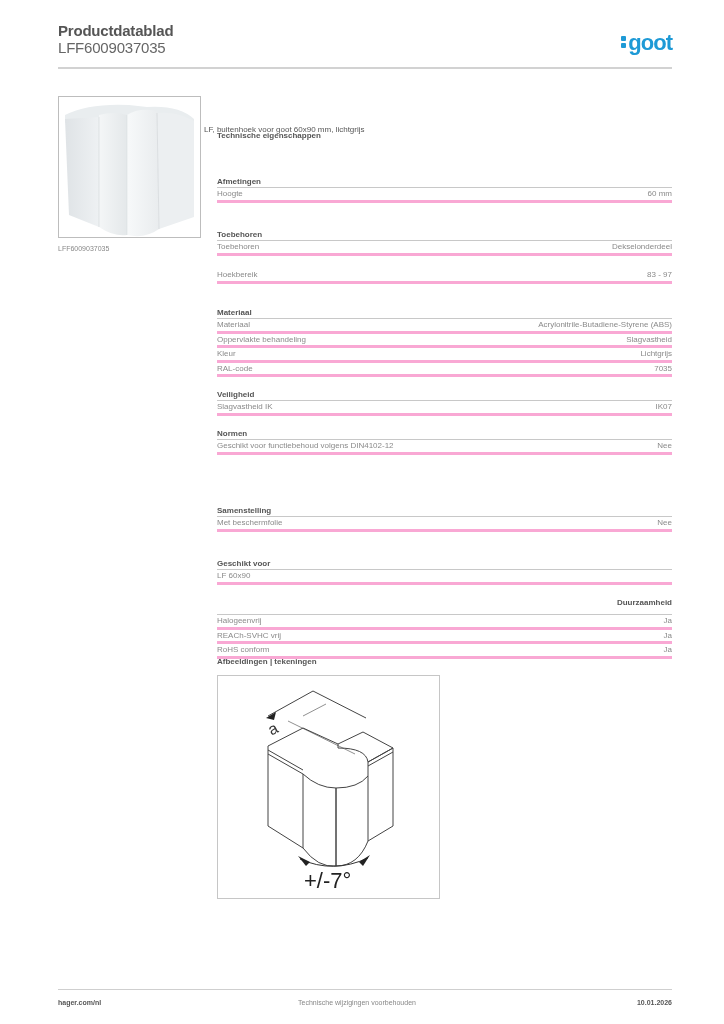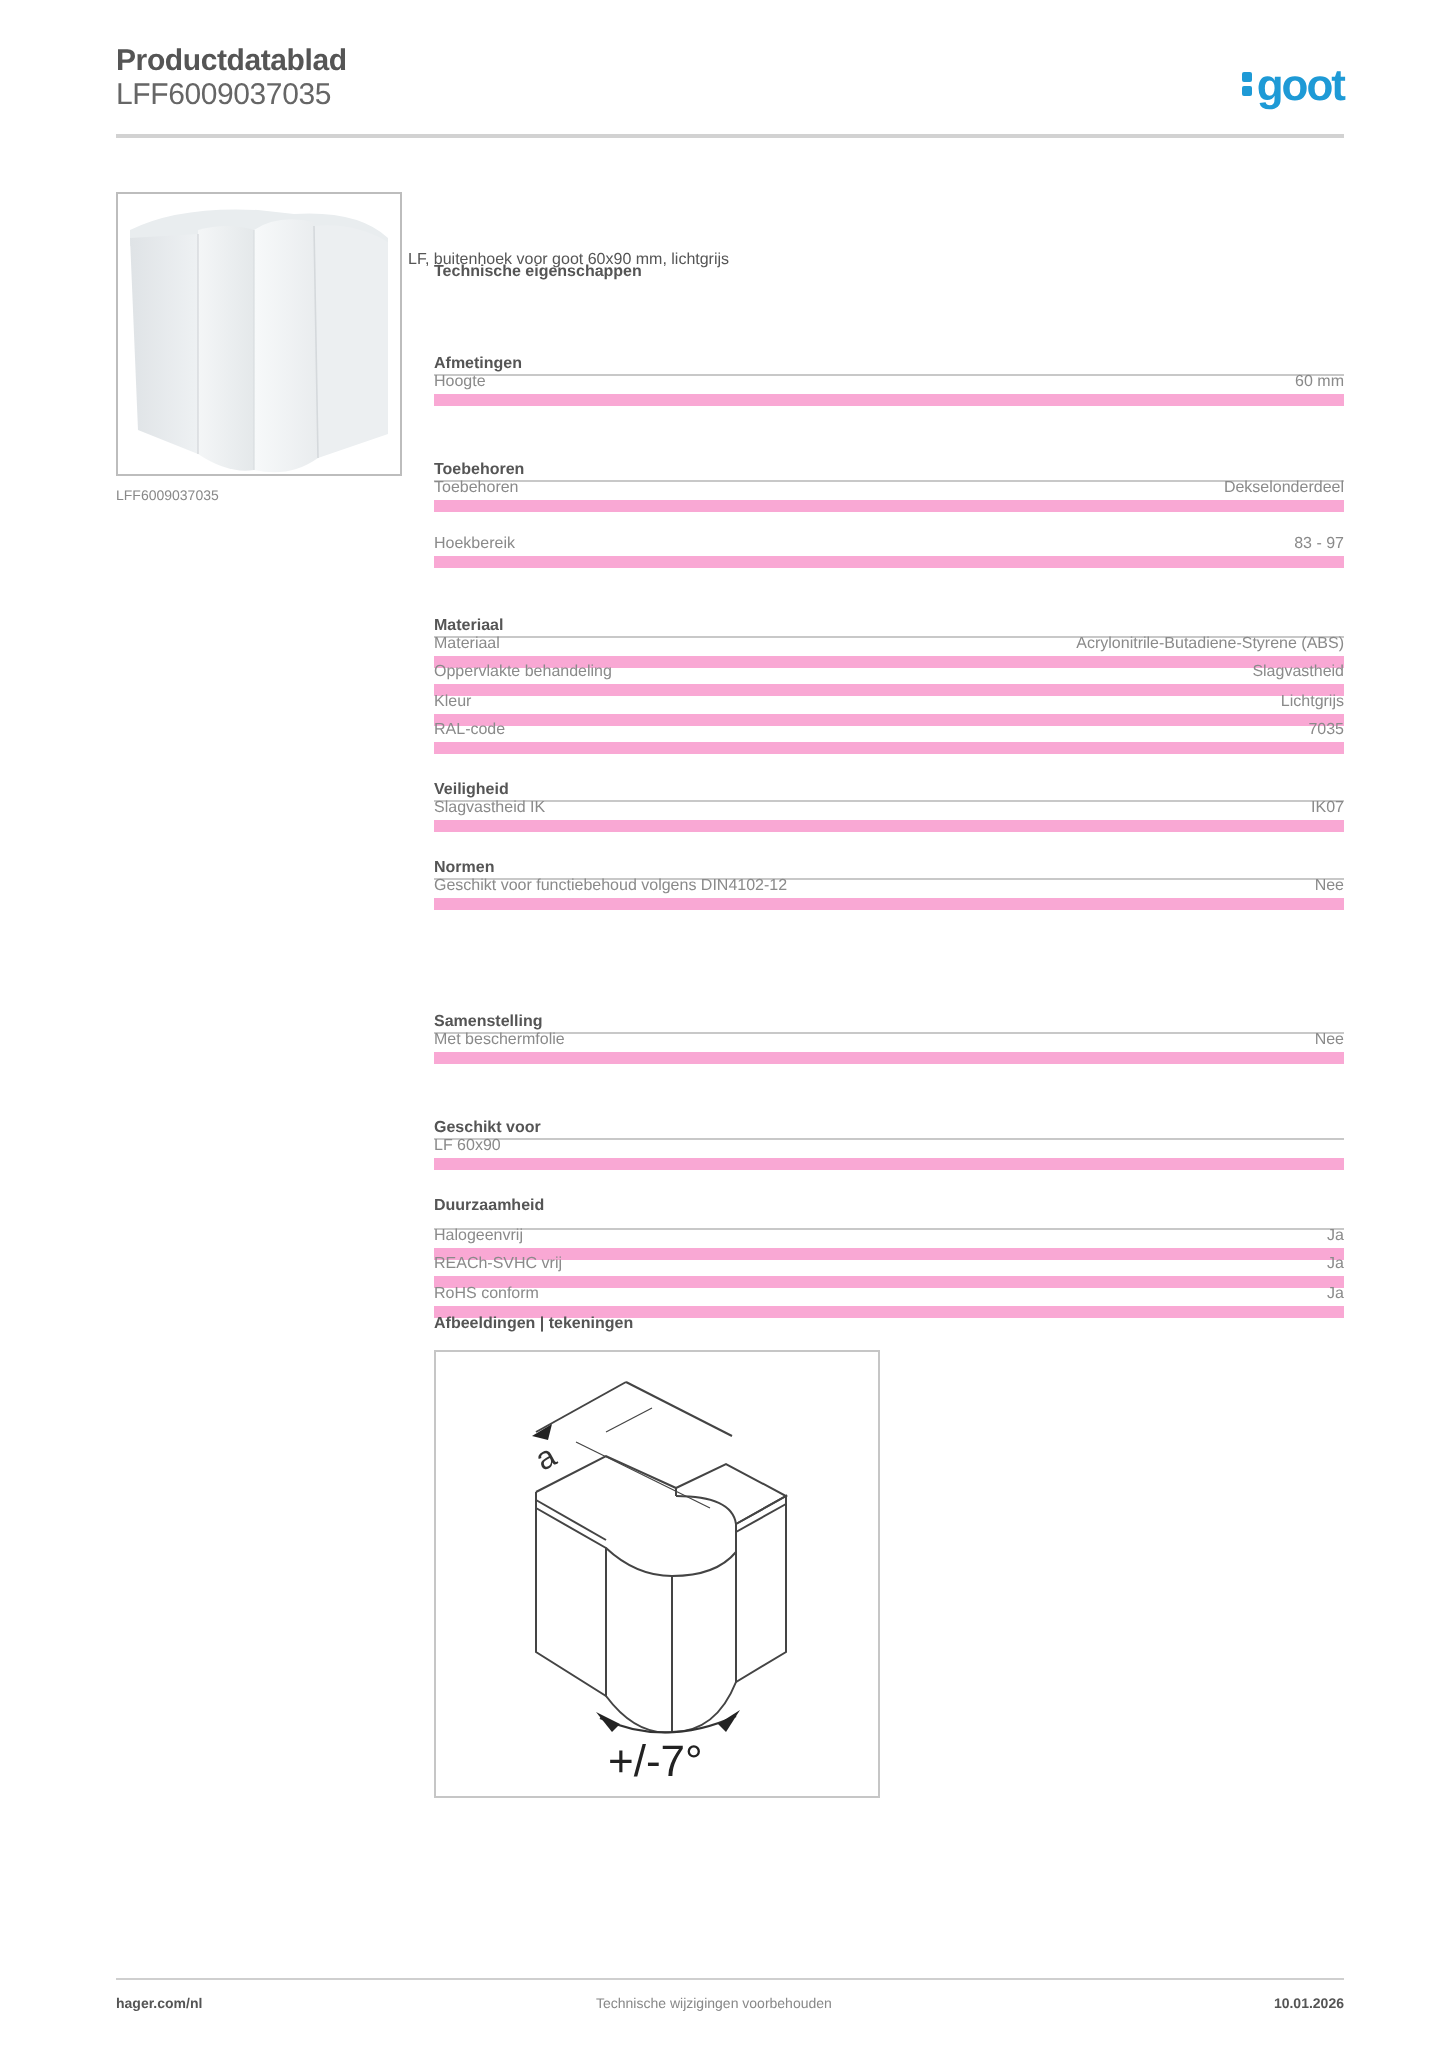--- a/index.html
+++ b/index.html
@@ -21,7 +21,7 @@
 
   .group { position: absolute; left: 217px; width: 455px; margin-top: 21px; }
   .group-head { height: 11px; font-size: 8px; font-weight: bold; color: #555; border-bottom: 1px solid #c8c8c8; line-height: 10px; }
-  .row { height: 14.5px; display: flex; justify-content: space-between; align-items: flex-end; border-bottom: 6px solid #f9a8d4; font-size: 8px; color: #8a8a8a; line-height: 13px; }
+  .row { height: 14.5px; display: flex; justify-content: space-between; align-items: center; border-bottom: 3px solid #f9a8d4; font-size: 8px; color: #8a8a8a; line-height: 13px; }
   .row .val { text-align: right; }
 
   .drawing-frame { position: absolute; left: 217px; top: 675px; width: 223px; height: 224px; border: 1px solid #c6c6c6; background: #fff; }

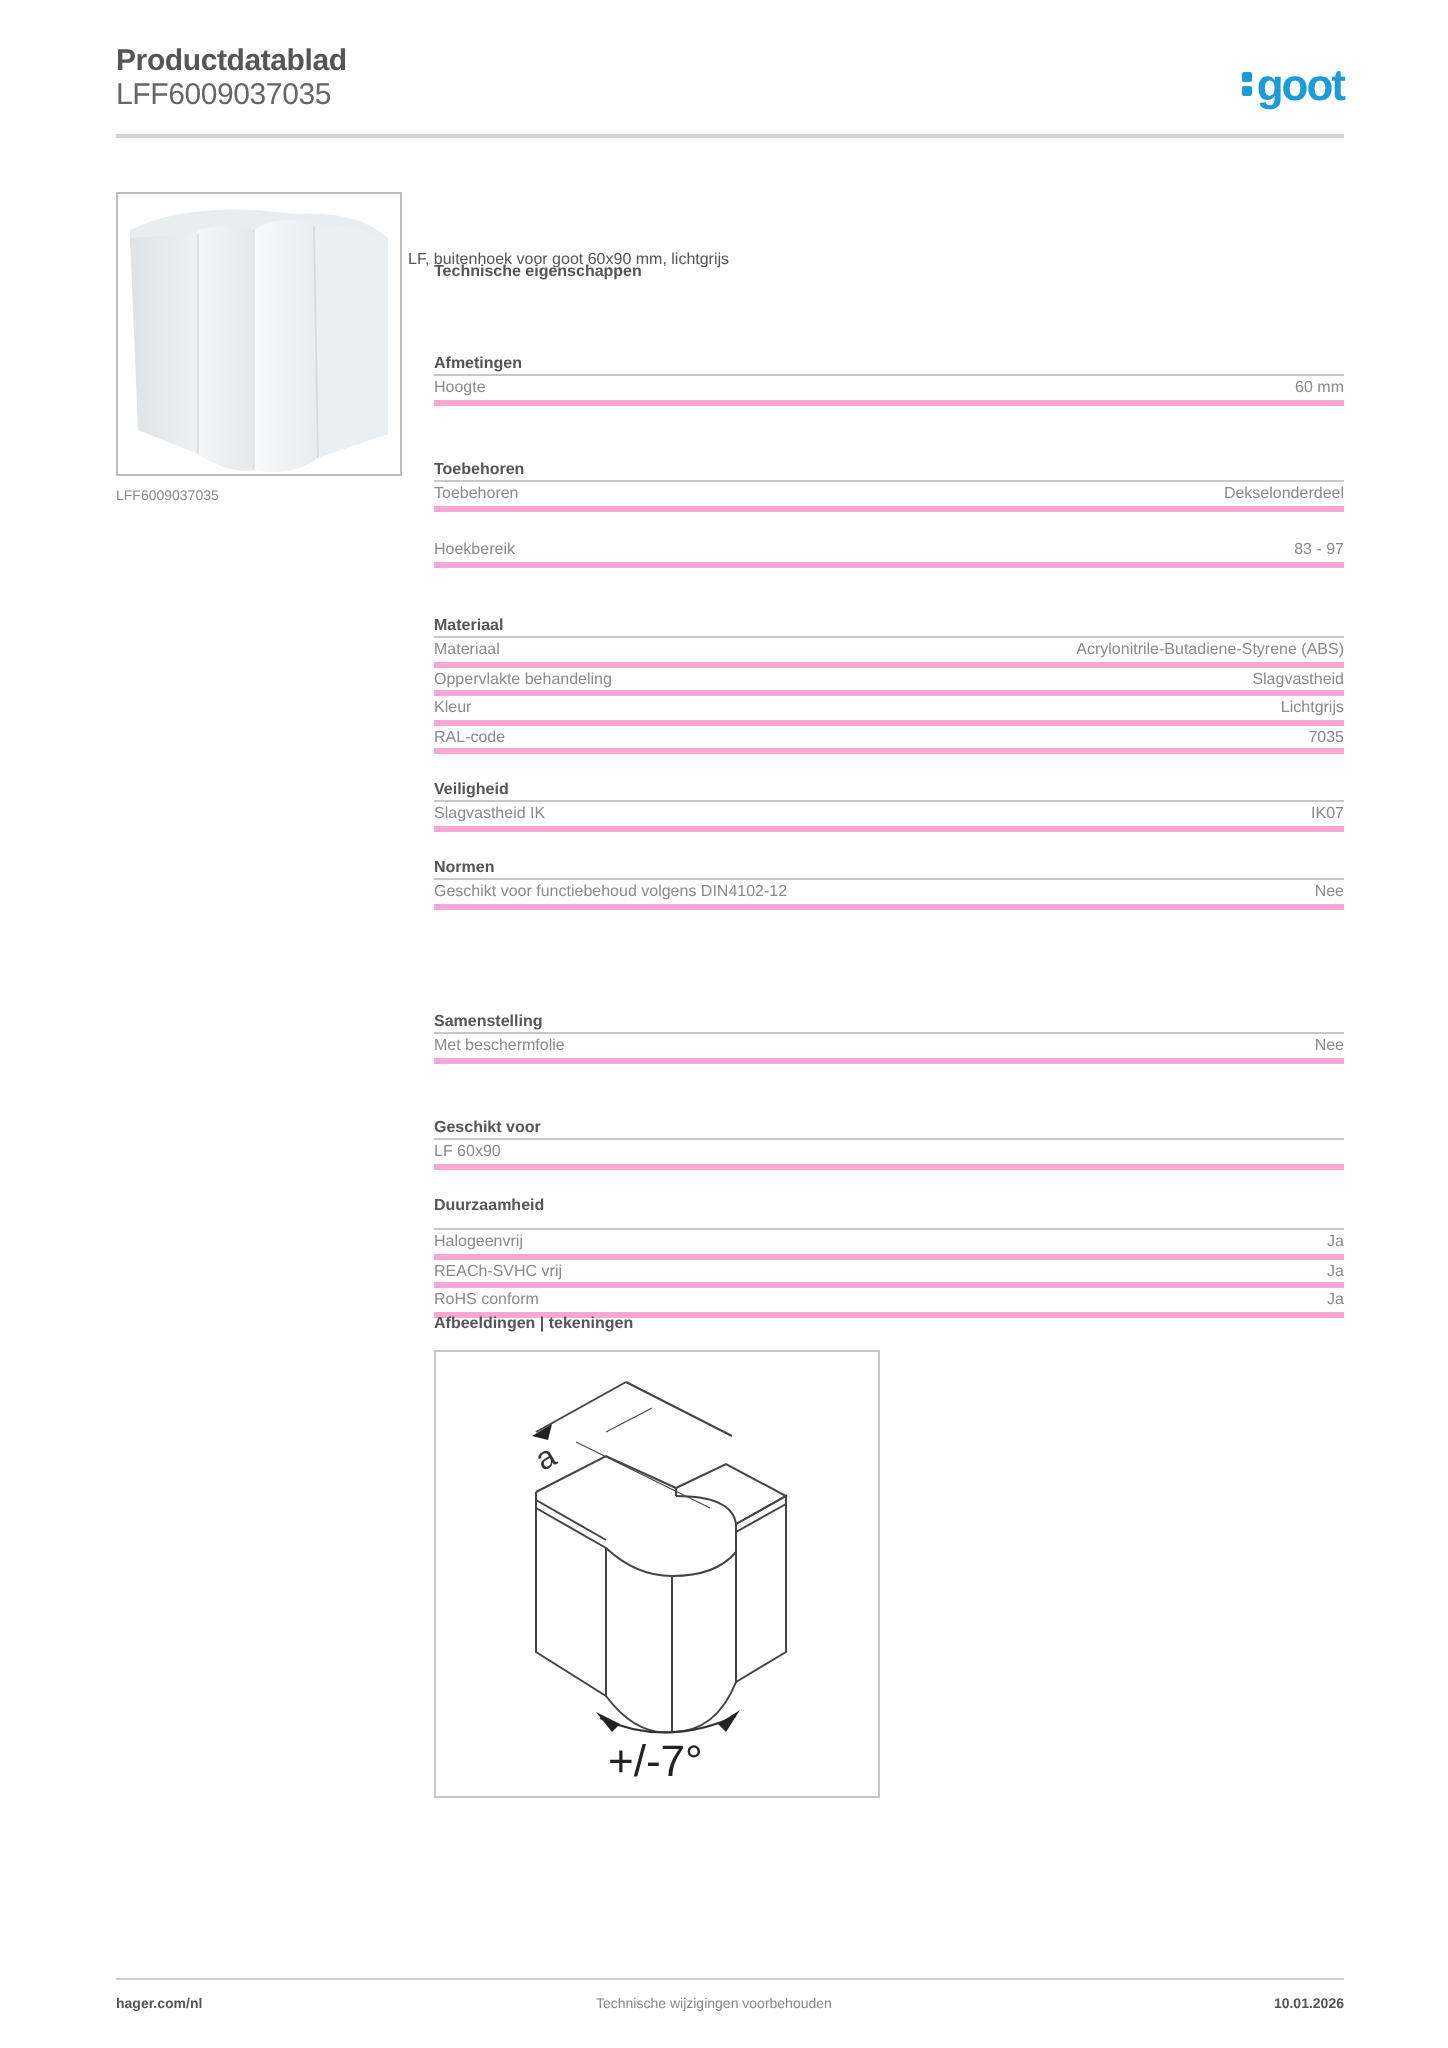--- a/index.html
+++ b/index.html
@@ -159,7 +159,7 @@
 </div>
 
 <div class="group" style="top:577px;">
-  <div class="group-head" style="height:17px;">Duurzaamheid</div>
+  <div class="group-head" style="height:17px;text-align:right;">Duurzaamheid</div>
   <div class="row">
       <span>Halogeenvrij</span>
       <span class="val">Ja</span>

